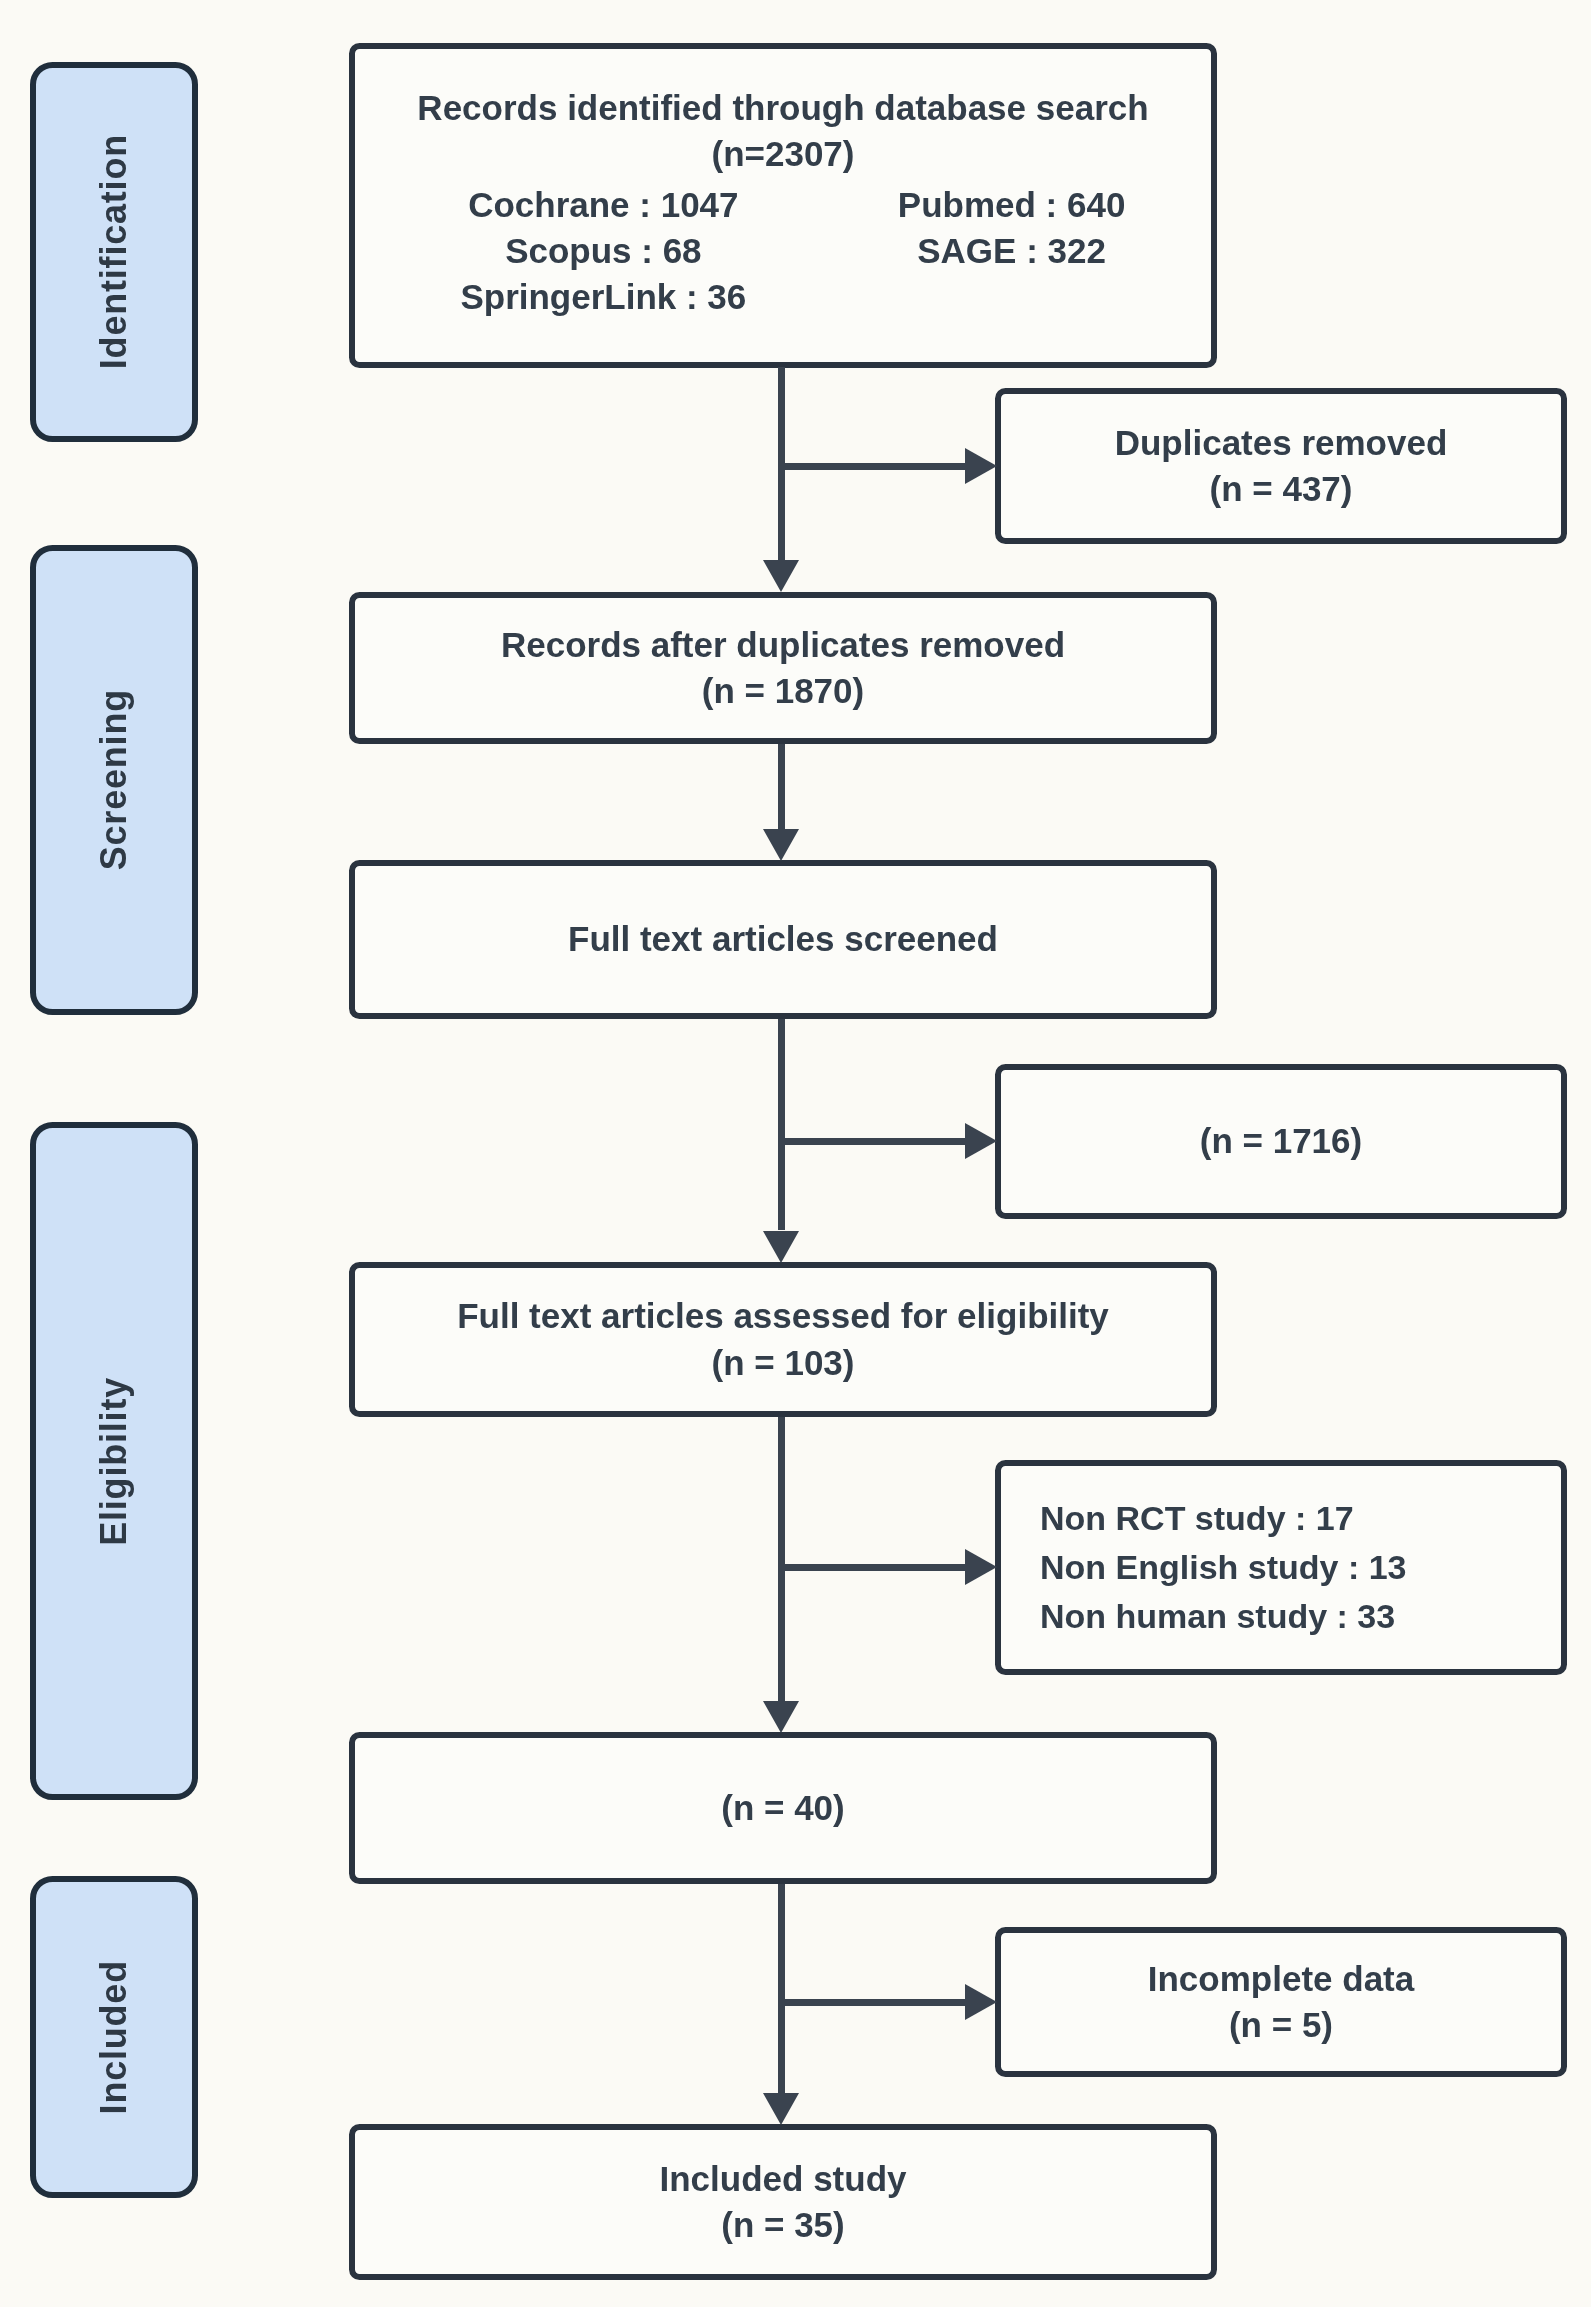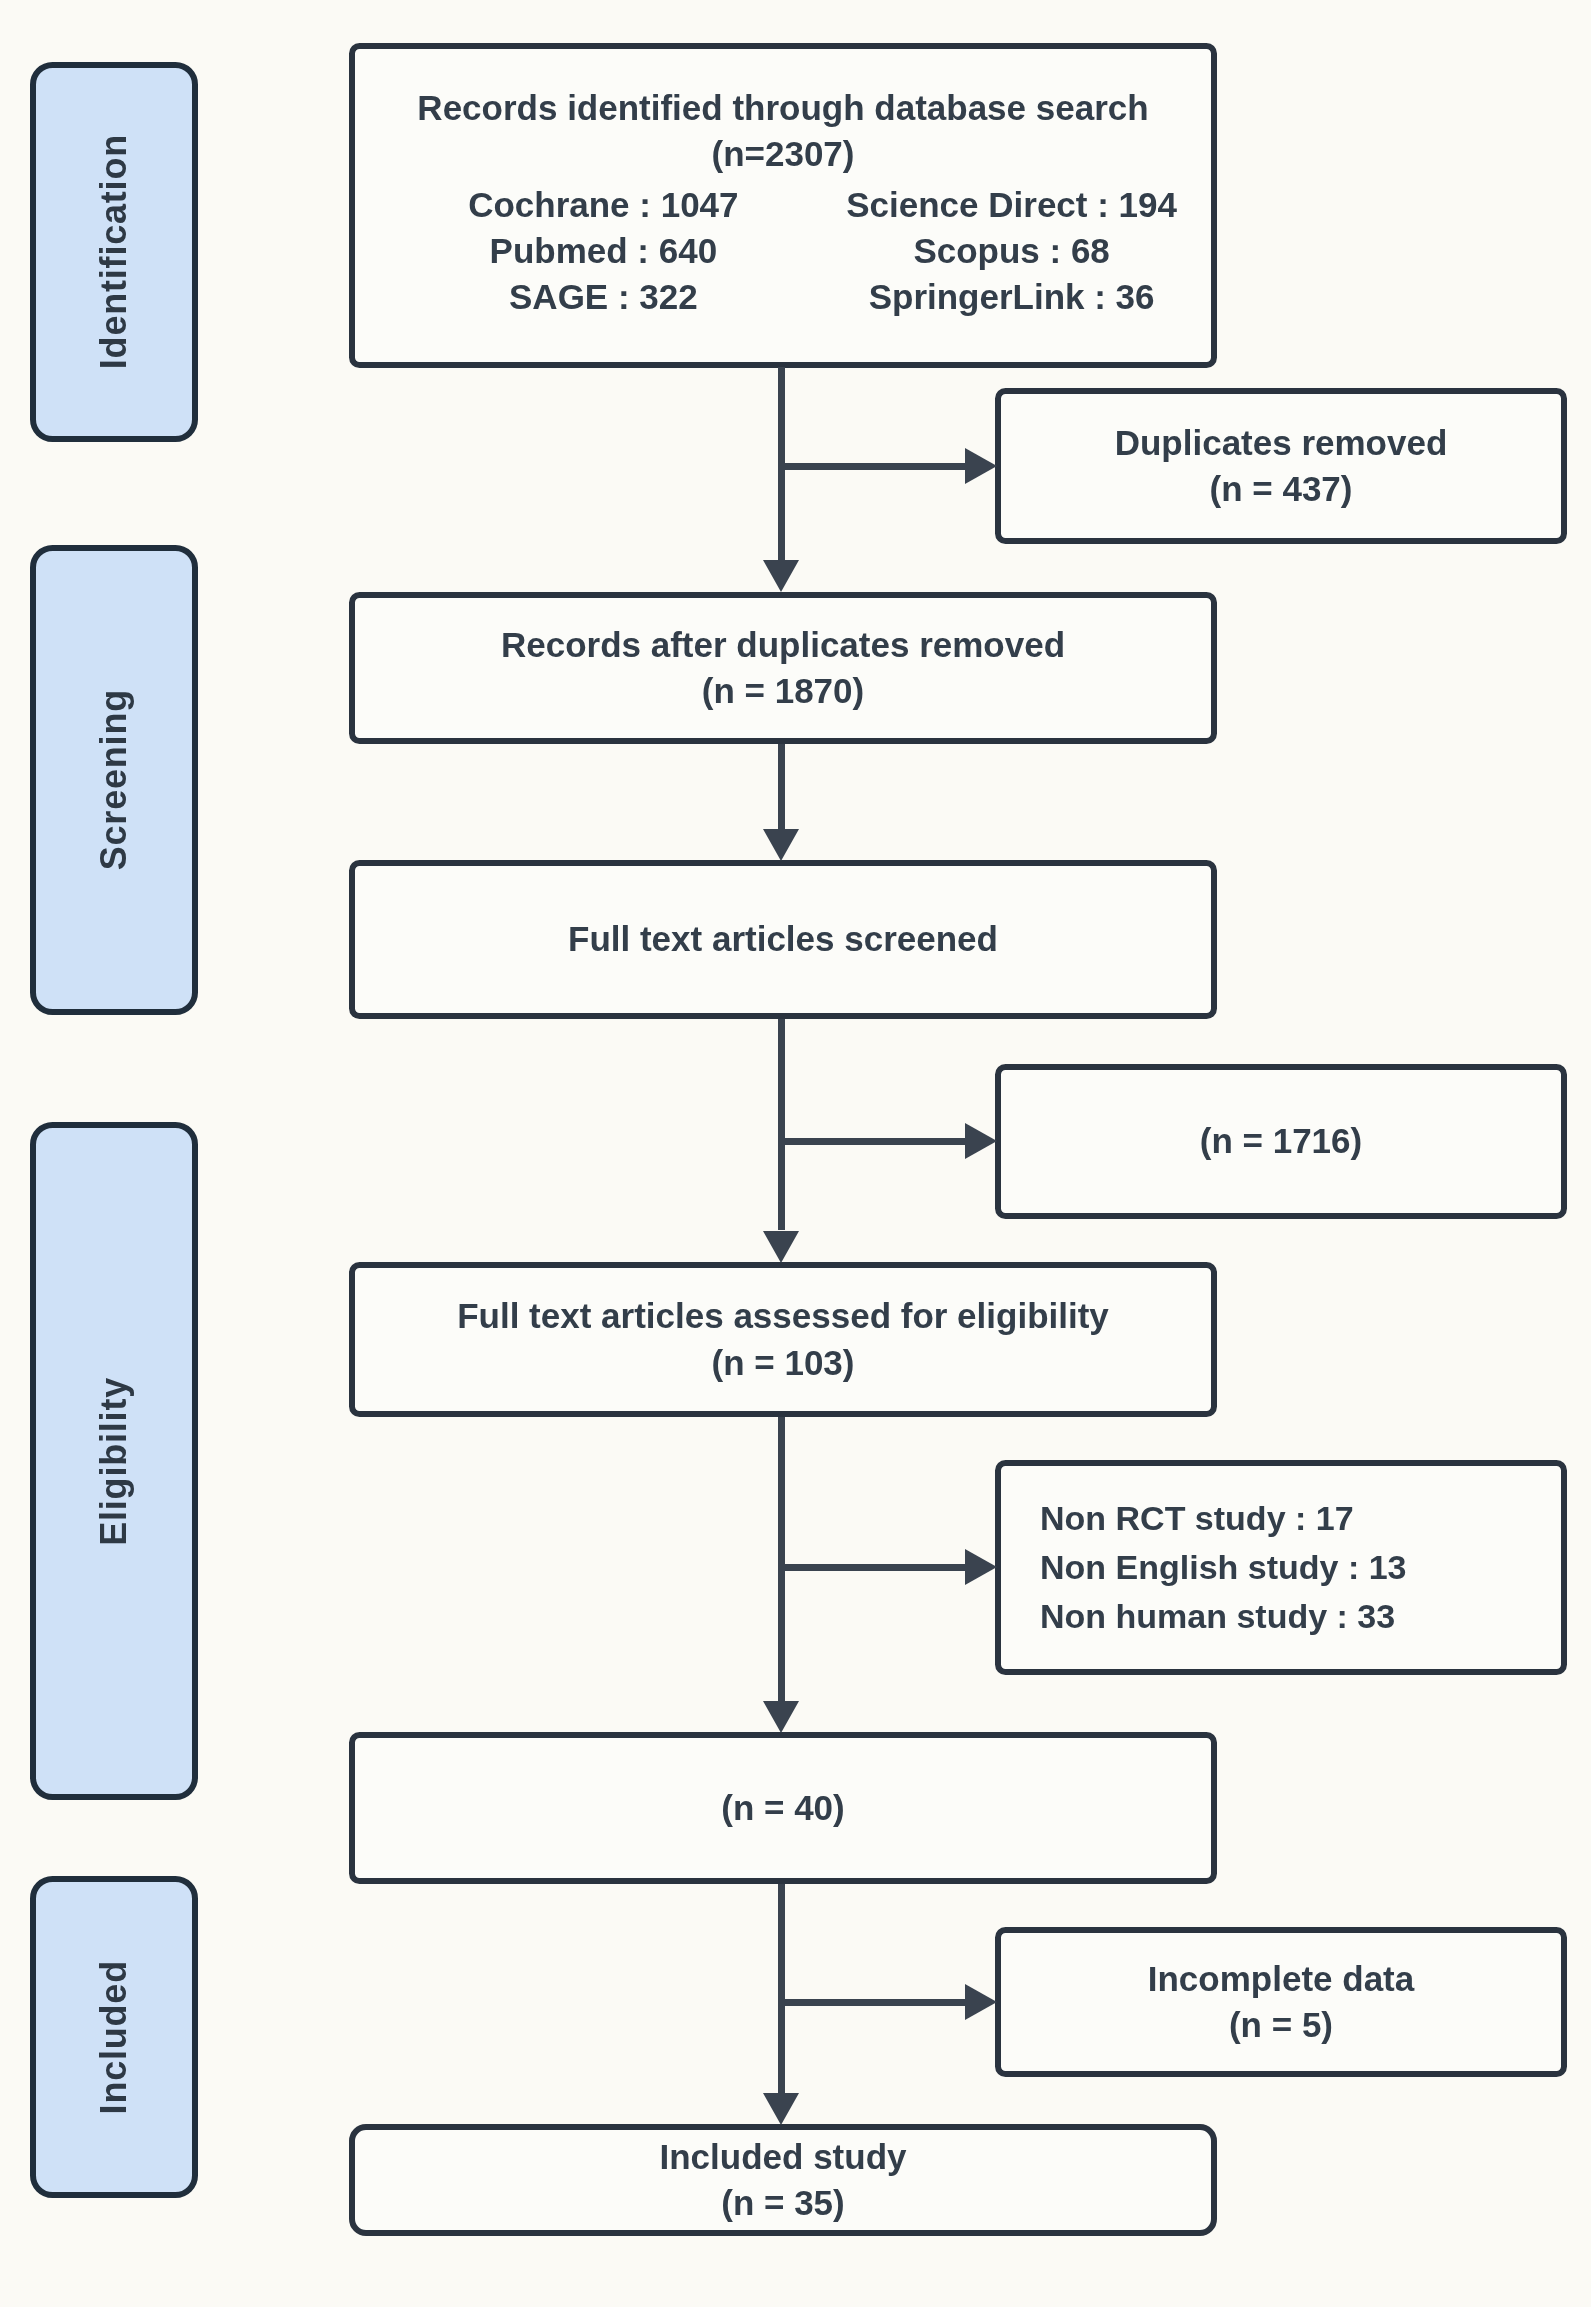--- a/index.html
+++ b/index.html
@@ -123,7 +123,6 @@
     <div class="count">(n=2307)</div>
     <div class="src-grid">
       <div>Cochrane : 1047</div>
-      <div>Science Direct : 194</div>
       <div>Pubmed : 640</div>
       <div>Scopus : 68</div>
       <div>SAGE : 322</div>

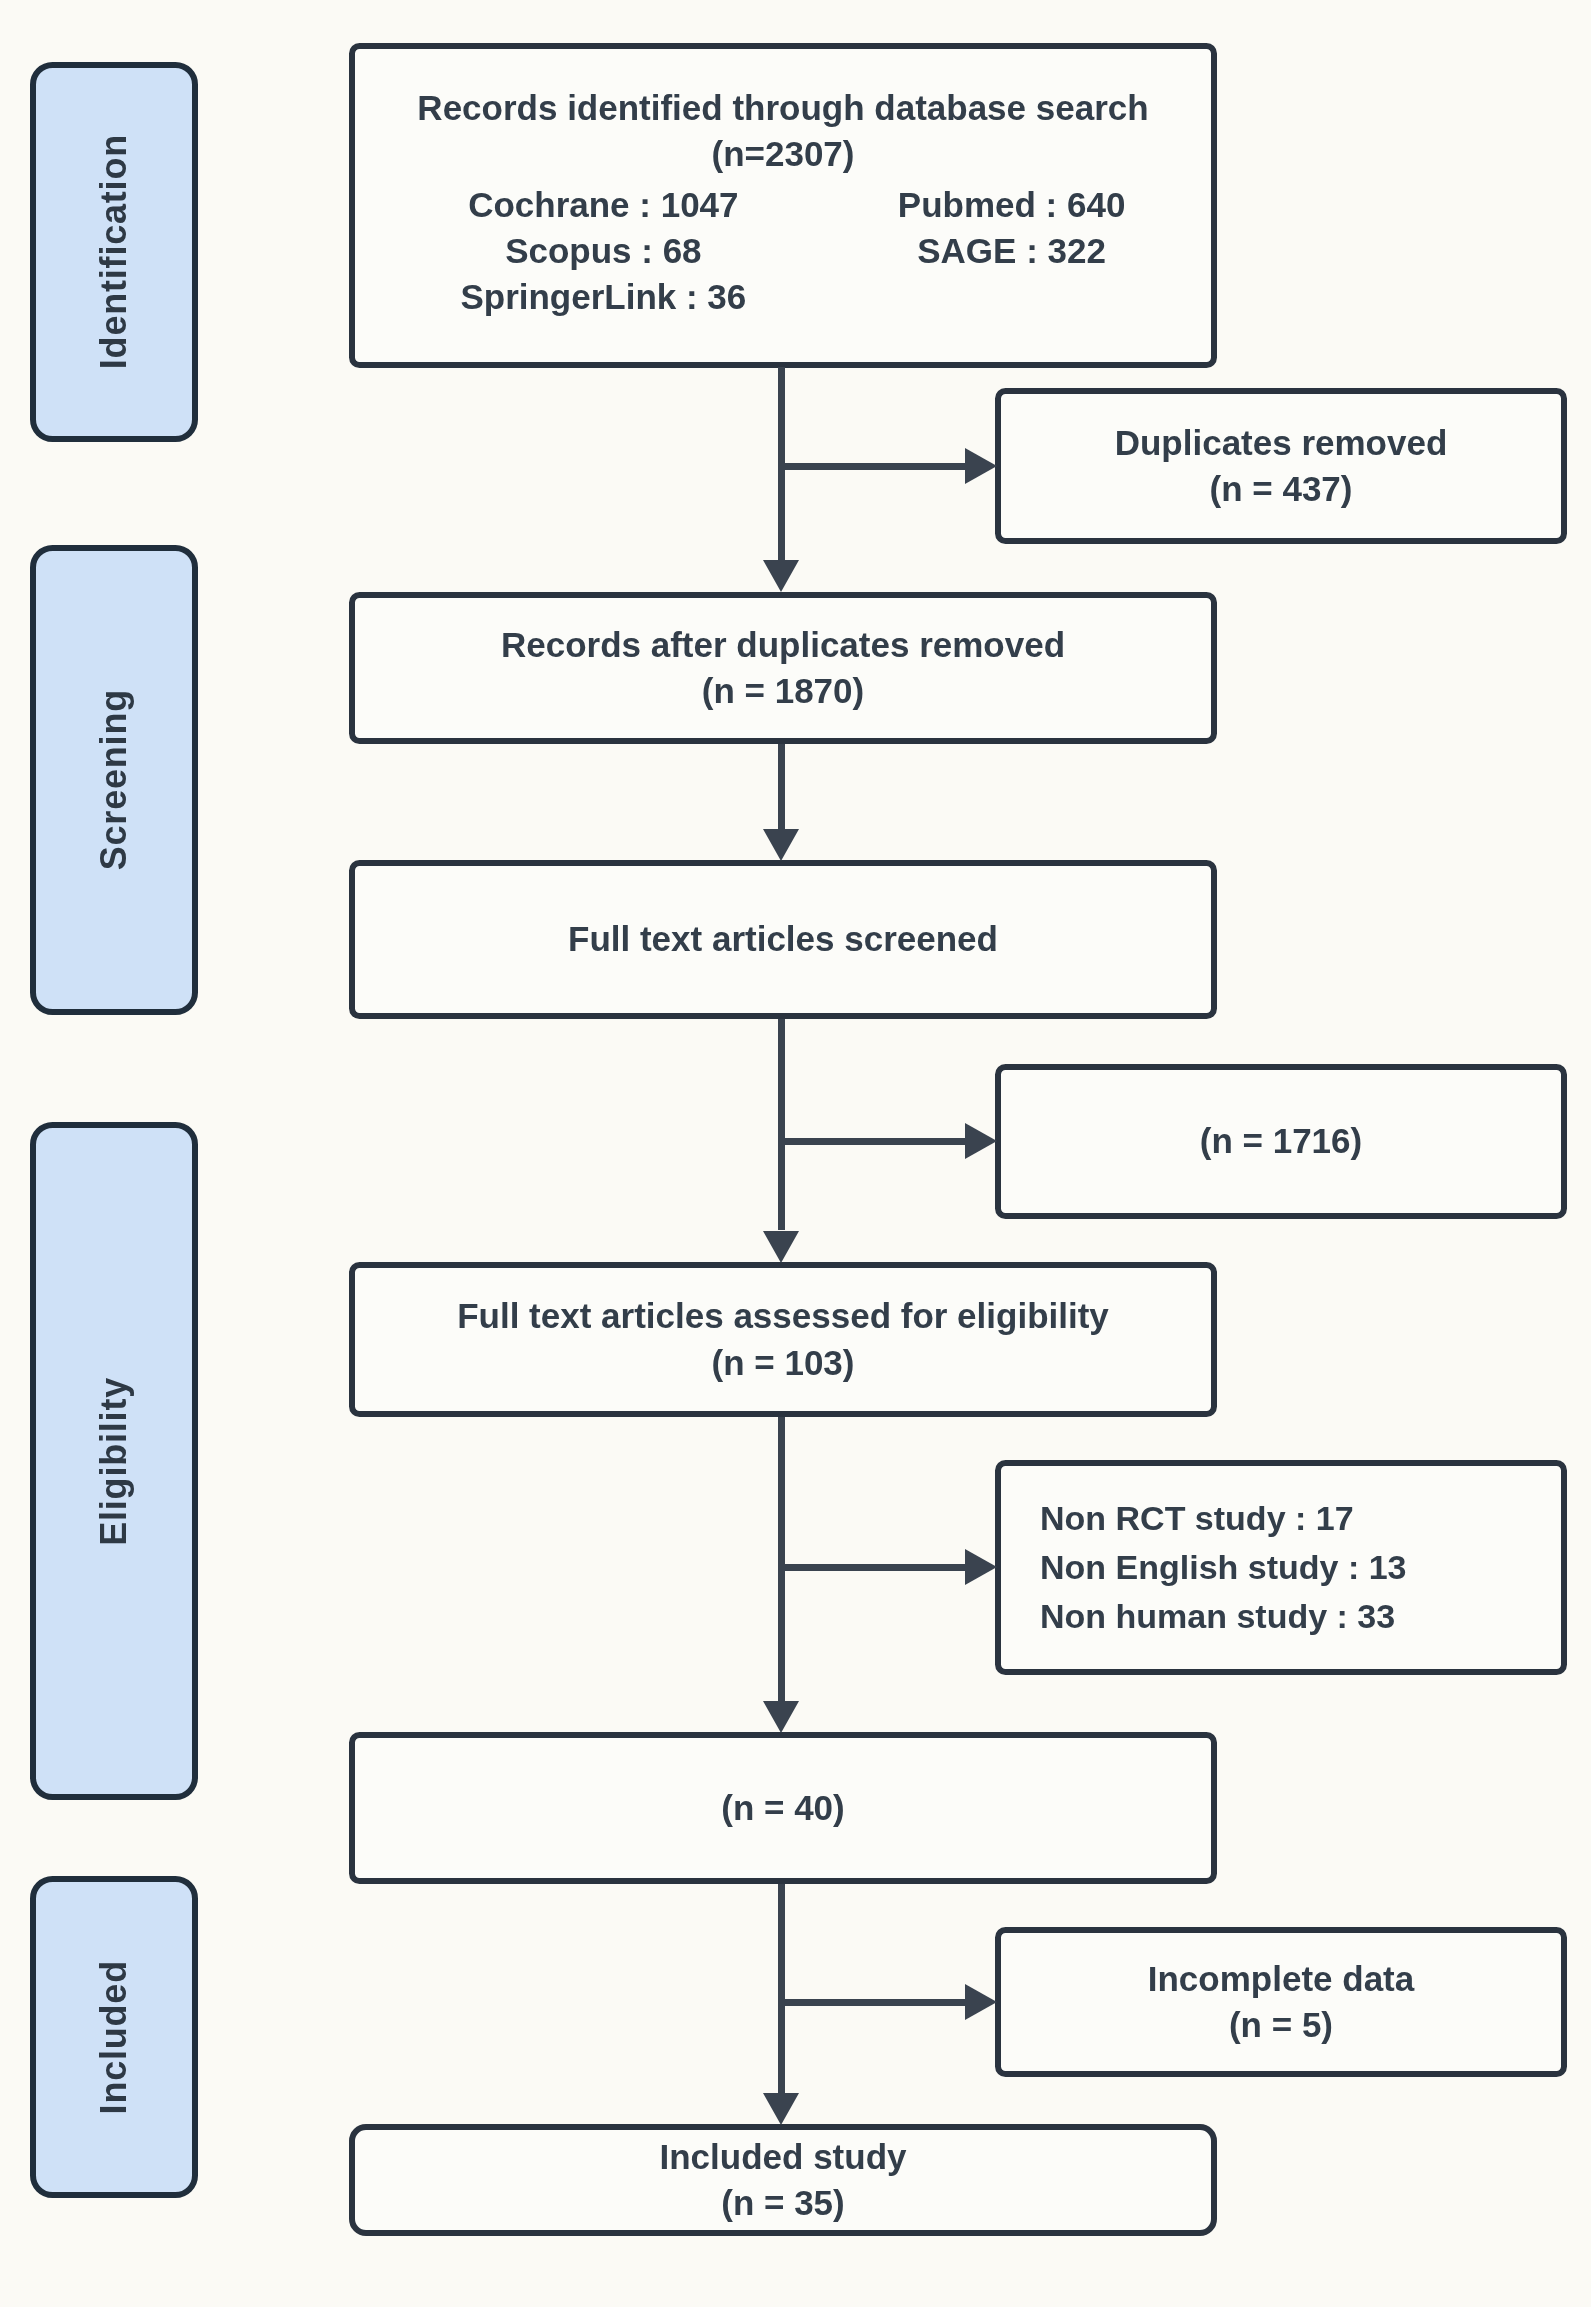--- a/index.html
+++ b/index.html
@@ -148,7 +148,7 @@
     <div class="count">(n = 40)</div>
   </div>
 
-  <div class="box main-box" style="top:2124px;height:112px;border-radius:17px;">
+  <div class="box main-box" style="top:2124px;height:156px;">
     <div class="title">Included study</div>
     <div class="count">(n = 35)</div>
   </div>

